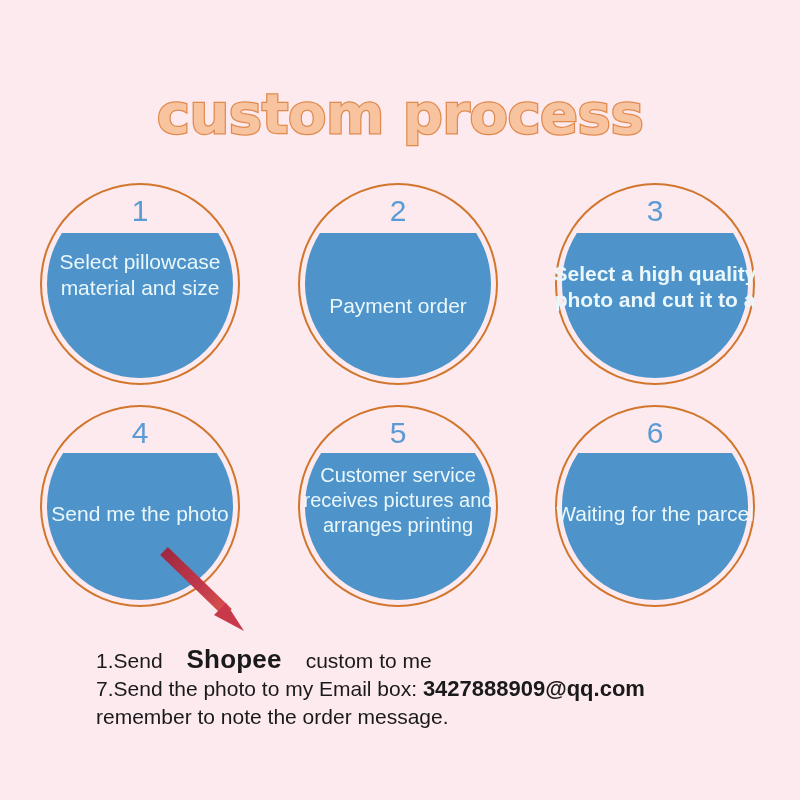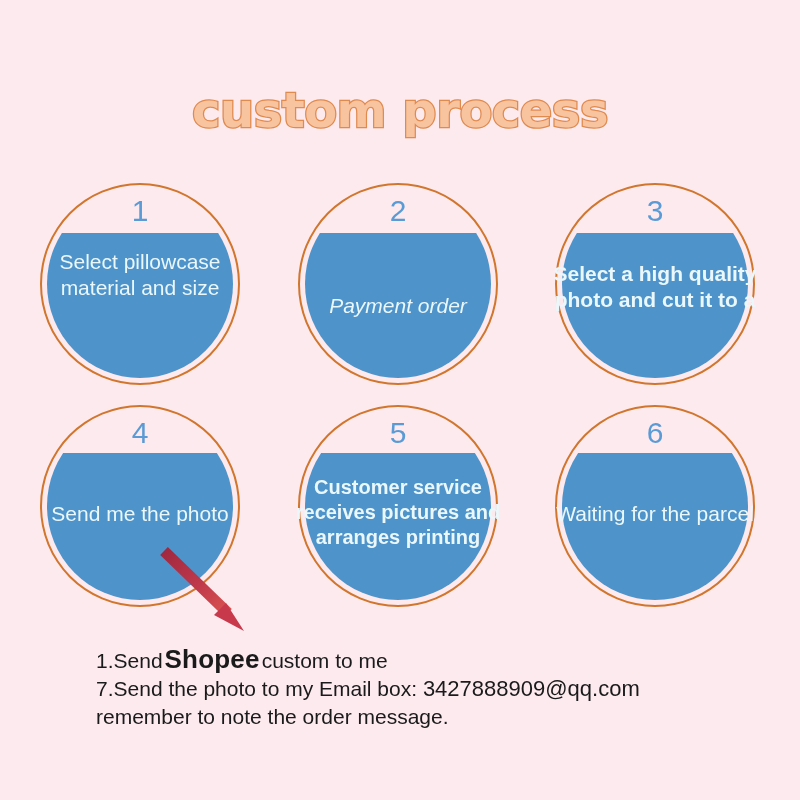--- a/index.html
+++ b/index.html
@@ -28,7 +28,7 @@
   .title {
     display: inline-block;
     font-family: "DejaVu Sans", sans-serif;
-    font-size: 48px;
+    font-size: 56px;
     font-weight: bold;
     letter-spacing: -0.5px;
     color: #f8c4a0;

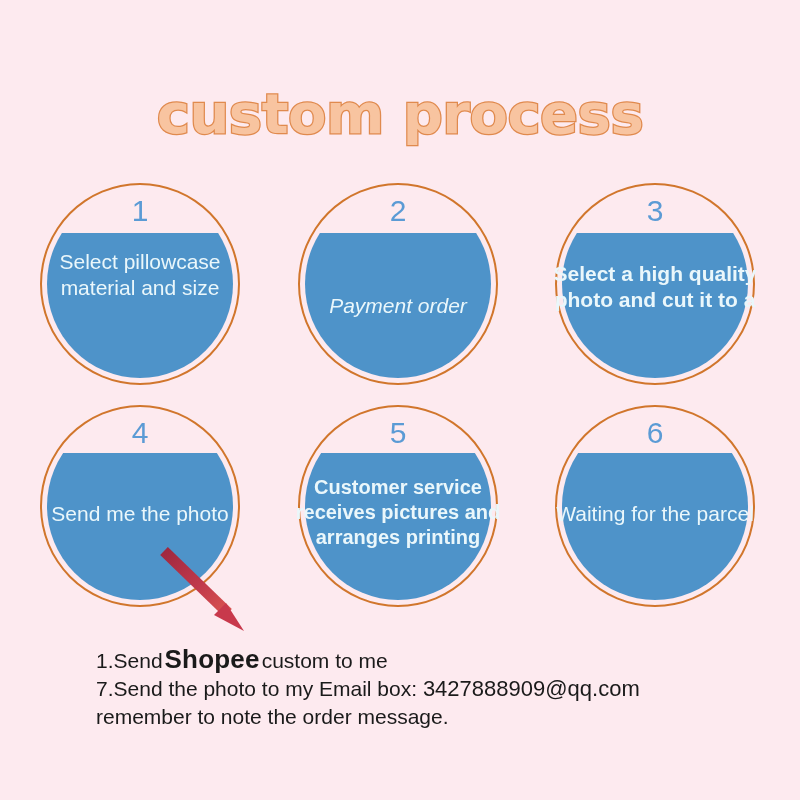--- a/index.html
+++ b/index.html
@@ -117,7 +117,7 @@
   .lbl-4 { top: 66px; }     
   .lbl-3 { top: 78px; font-weight: bold; }     
   .lbl-2 { top: 96px; }     
-  .lbl-1 { top: 110px; font-style: italic; }    
+  .lbl-1 { top: 110px; }    
   .lbl-5 { top: 70px; font-size: 20px; line-height: 25px; font-weight: bold; }
 
   

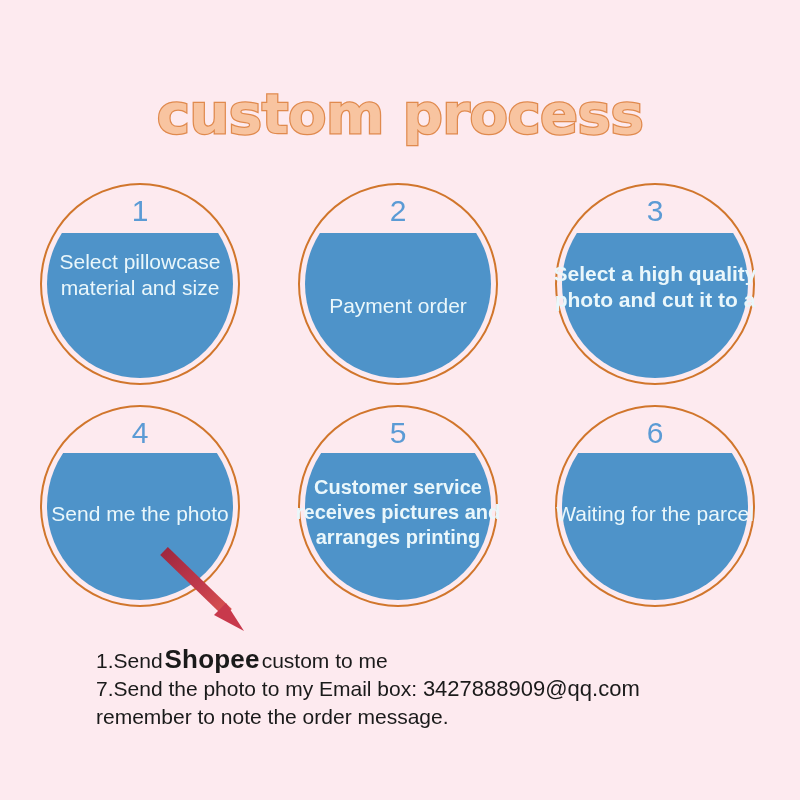--- a/index.html
+++ b/index.html
@@ -118,7 +118,7 @@
   .lbl-3 { top: 78px; font-weight: bold; }     
   .lbl-2 { top: 96px; }     
   .lbl-1 { top: 110px; }    
-  .lbl-5 { top: 70px; font-size: 20px; line-height: 25px; font-weight: bold; }
+  .lbl-5 { top: 58px; font-size: 20px; line-height: 25px; }
 
   
   .arrow {

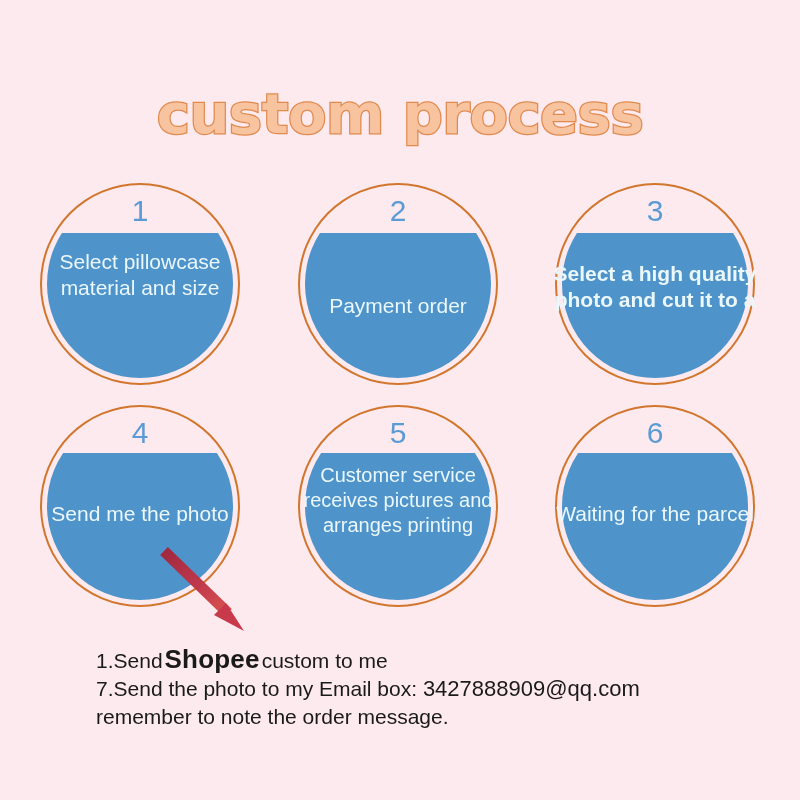--- a/index.html
+++ b/index.html
@@ -146,7 +146,7 @@
     font-weight: bold;
     font-size: 26px;
     letter-spacing: 0.2px;
-    padding: 0 2px;
+    padding: 0 24px;
   }
   .email {
     font-weight: normal;

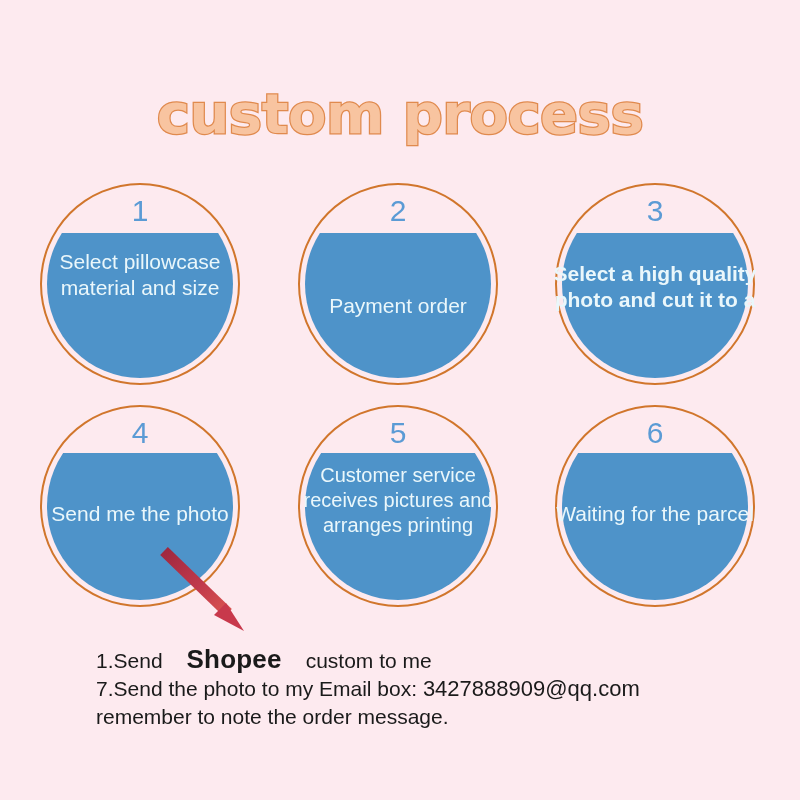--- a/index.html
+++ b/index.html
@@ -149,7 +149,7 @@
     padding: 0 24px;
   }
   .email {
-    font-weight: normal;
+    font-weight: bold;
     font-size: 22px;
   }
 </style>

